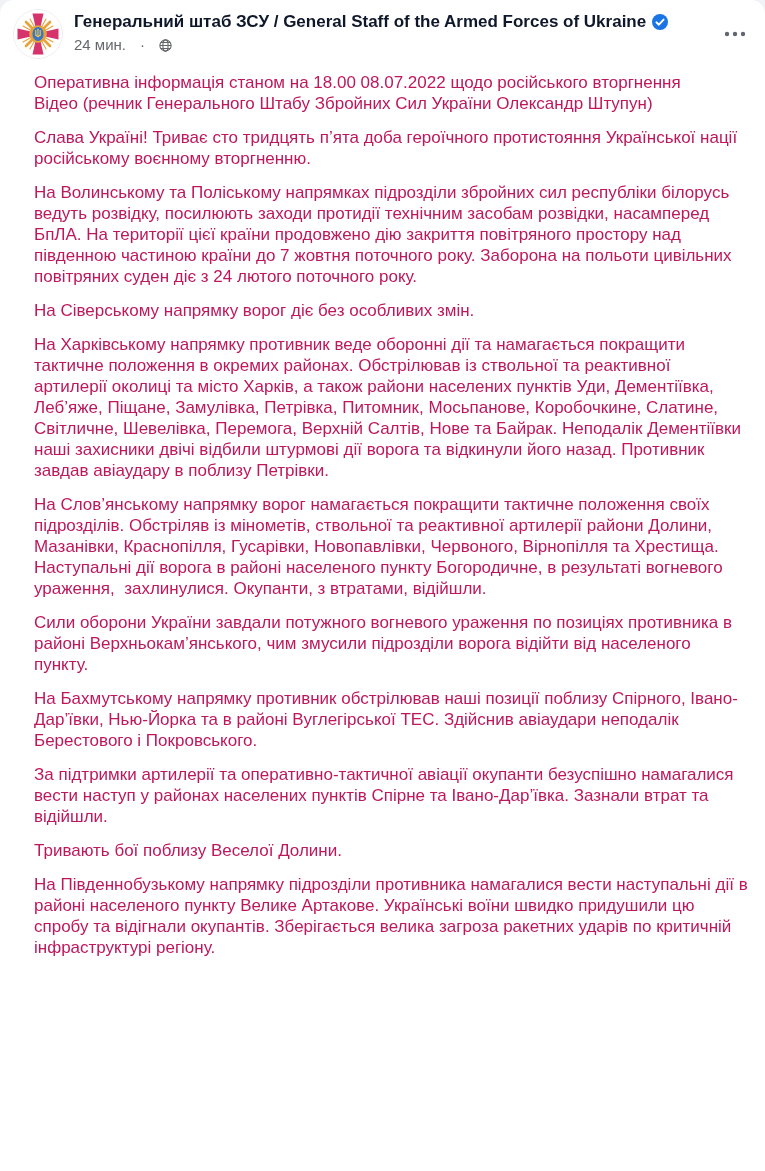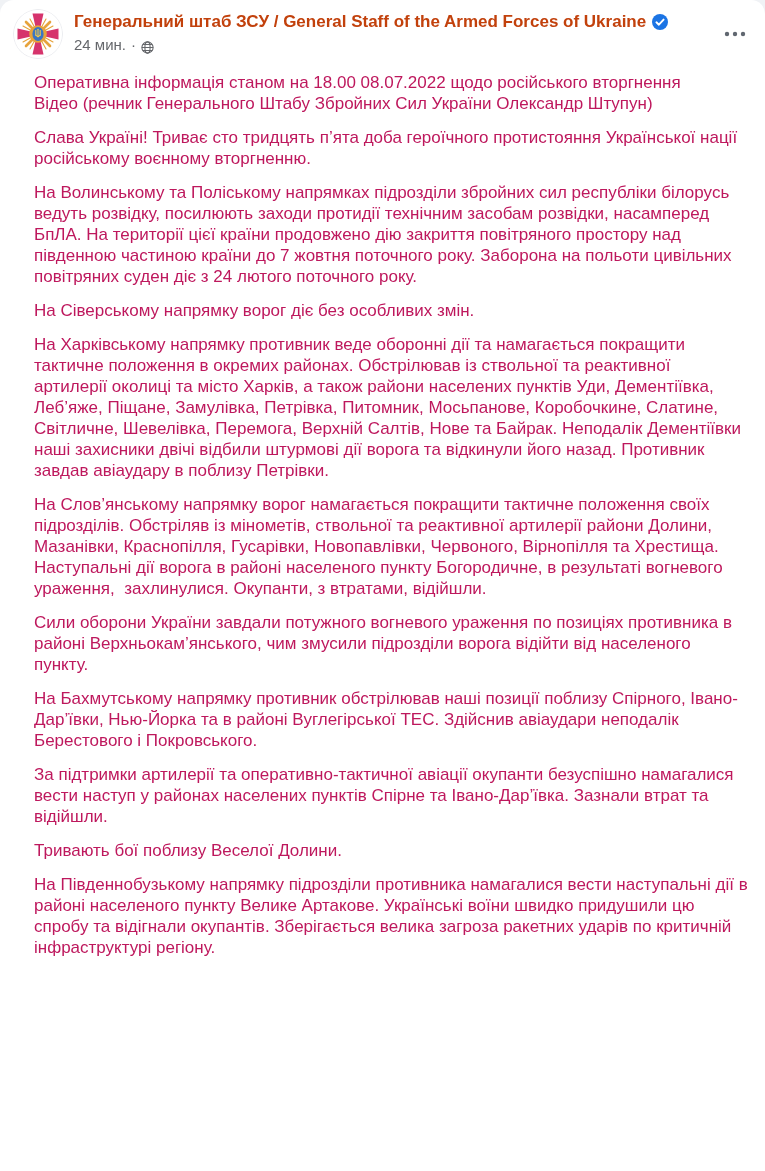--- a/index.html
+++ b/index.html
@@ -45,7 +45,7 @@
     font-weight: 700;
     font-size: 17px;
     line-height: 21px;
-    color: #c2410c;
+    color: #0f172a;
     cursor: pointer;
     white-space: nowrap;
   }

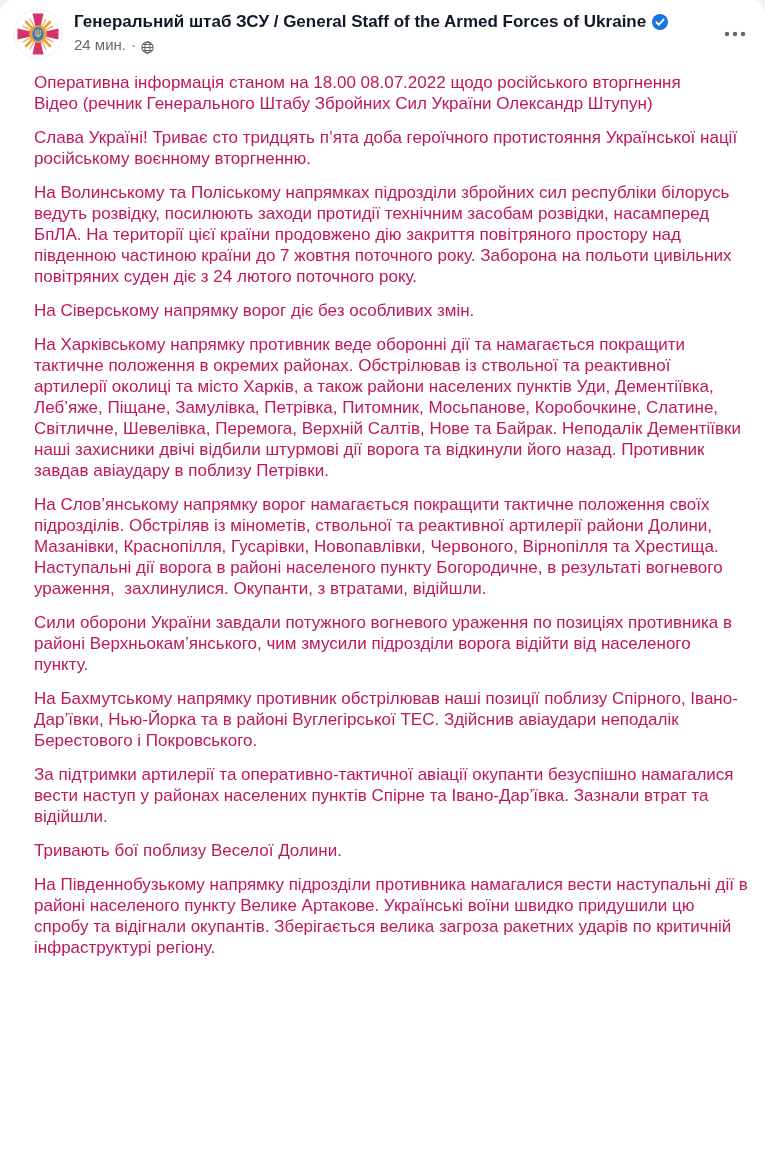--- a/index.html
+++ b/index.html
@@ -57,8 +57,8 @@
   }
   .meta-row {
     display: flex;
-    align-items: flex-end;
-    gap: 5px;
+    align-items: center;
+    gap: 14px;
     margin-top: 4px;
     font-size: 15px;
     line-height: 18px;

